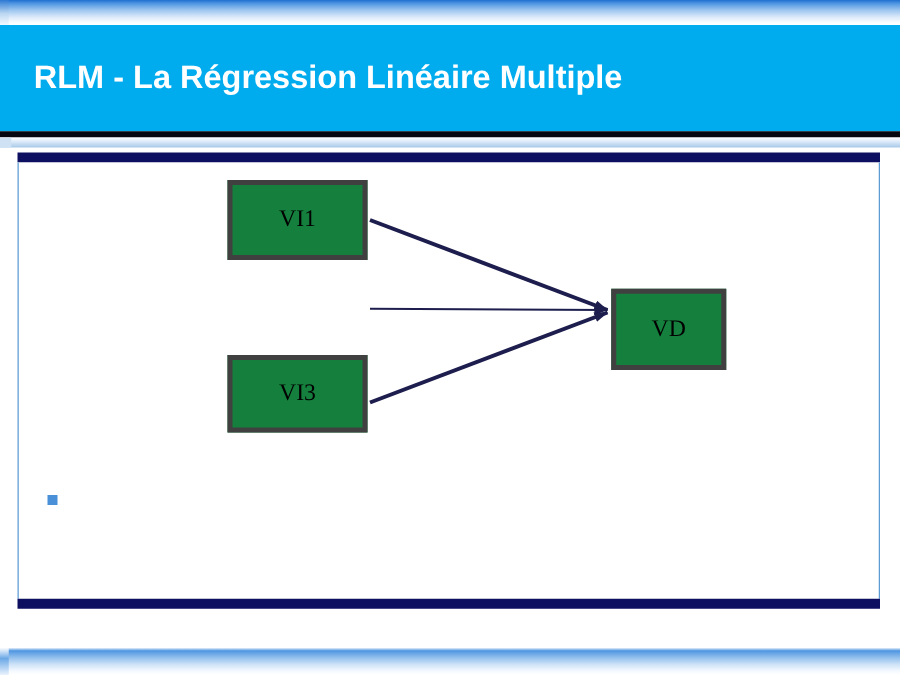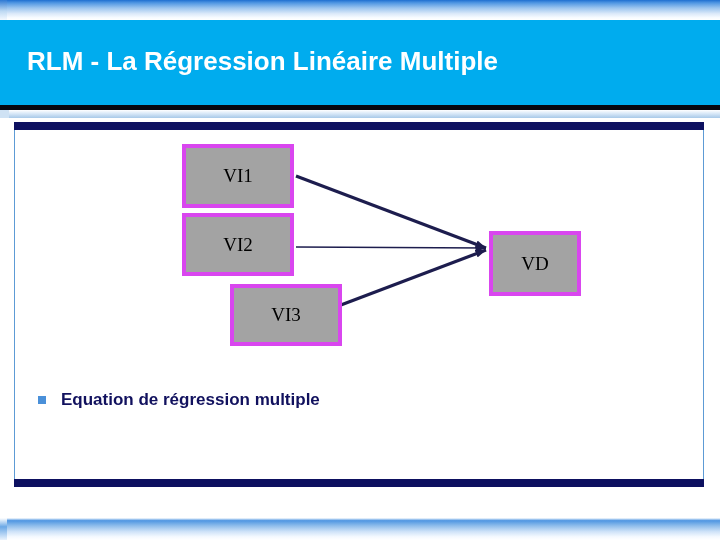--- a/index.html
+++ b/index.html
@@ -125,8 +125,8 @@
   }
   .node-box {
     position: absolute;
-    border: 4px solid #d946ef;
-    background: #a3a3a3;
+    border: 4px solid #404040;
+    background: #15803d;
     box-sizing: border-box;
     font-family: "Liberation Serif", serif;
     font-size: 19px;

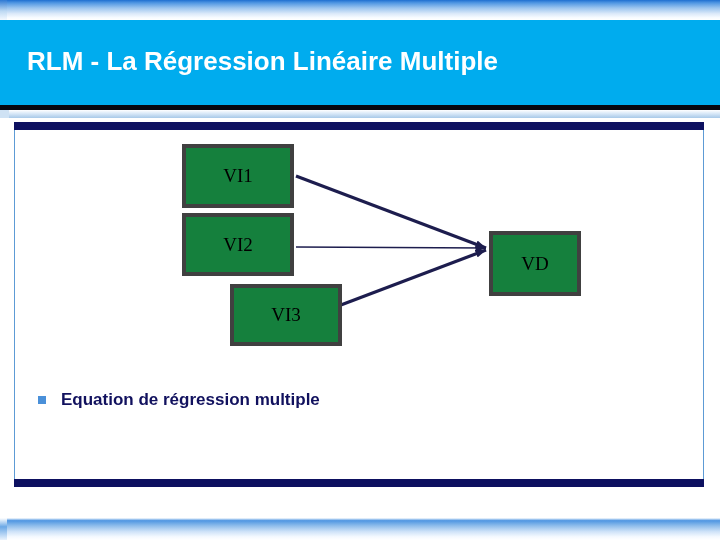--- a/index.html
+++ b/index.html
@@ -224,9 +224,6 @@
     <span>VI1</span>
   </div>
 
-  <div class="node-box" id="box-vi2">
-    <span>VI2</span>
-  </div>
 
   <div class="node-box" id="box-vi3">
     <span>VI3</span>

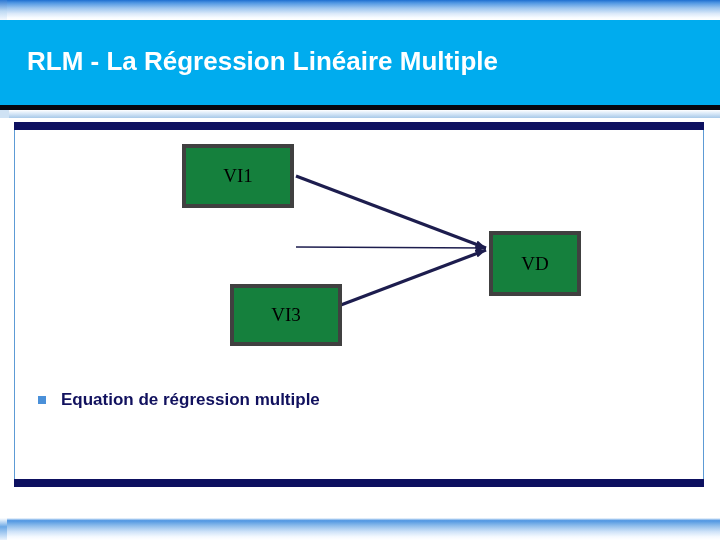--- a/index.html
+++ b/index.html
@@ -138,7 +138,7 @@
   }
   #box-vi1 { left: 182px; top: 144px; width: 112px; height: 64px; }
   #box-vi2 { left: 182px; top: 213px; width: 112px; height: 63px; }
-  #box-vi3 { left: 182px; top: 284px; width: 112px; height: 62px; margin-left: 48px; }
+  #box-vi3 { left: 182px; top: 284px; width: 112px; height: 62px; }
   #box-vd  { left: 489px; top: 231px; width: 92px; height: 65px; }
 
   

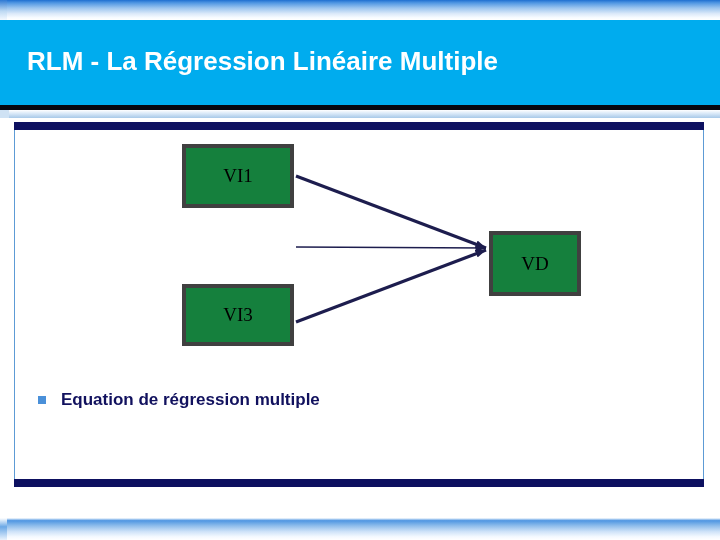--- a/index.html
+++ b/index.html
@@ -235,7 +235,6 @@
 
   <div class="bullet-row">
     <span class="bullet-mark"></span>
-    <span class="bullet-text">Equation de régression multiple</span>
   </div>
 
   <div class="footer-strip"></div>

